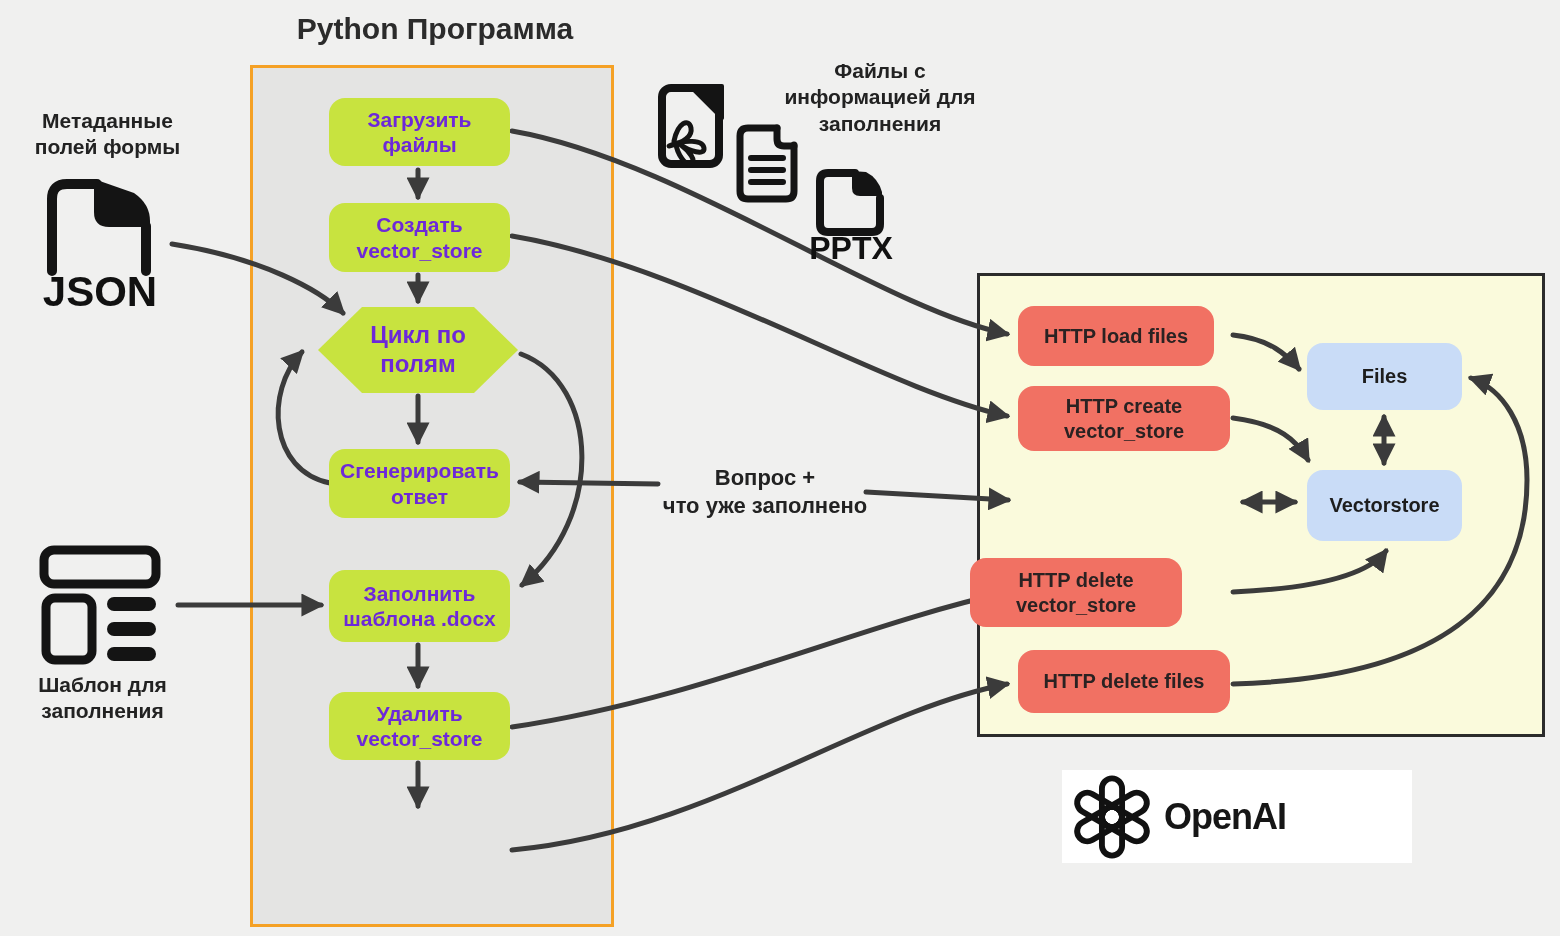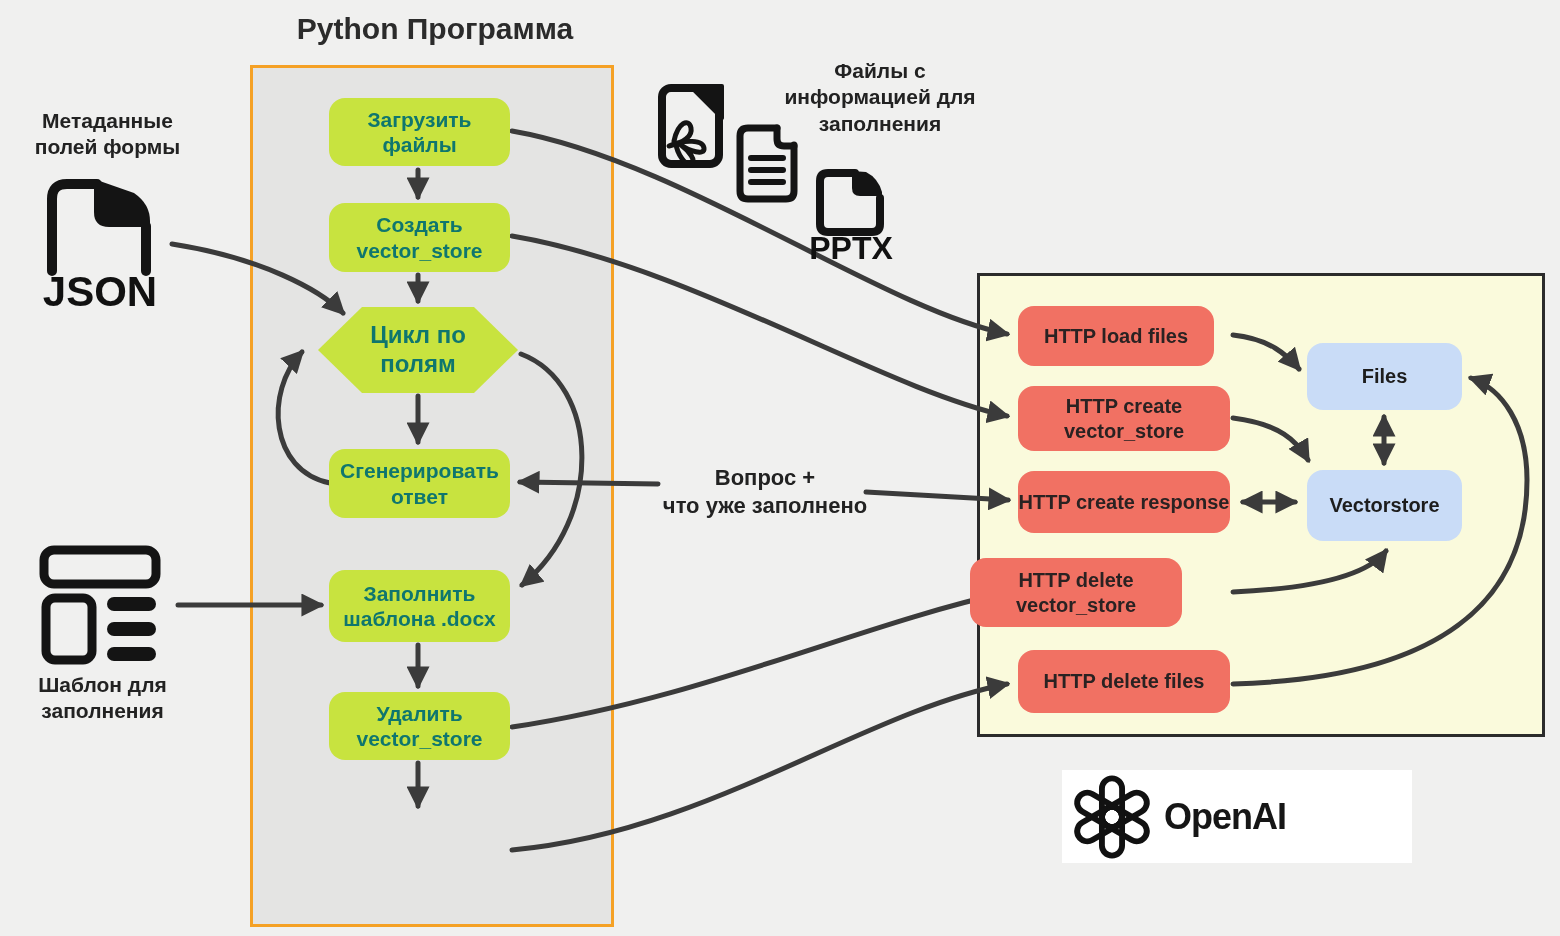--- a/index.html
+++ b/index.html
@@ -14,7 +14,7 @@
   .txt{z-index:2;font-weight:bold;text-align:center;}
   [data-bind]{white-space:pre-line;}
   .node{z-index:2;background:#c8e33f;border-radius:16px;display:flex;align-items:center;
-        justify-content:center;font-weight:bold;font-size:21px;line-height:1.2;color:#0f766e;text-align:center;}
+        justify-content:center;font-weight:bold;font-size:21px;line-height:1.2;color:#6d28d9;text-align:center;}
   .hex{border-radius:0;clip-path:polygon(0 50%,22% 0,78% 0,100% 50%,78% 100%,22% 100%);
        font-size:24px;}
   .endpoint{z-index:2;background:#f17163;border-radius:16px;display:flex;align-items:center;

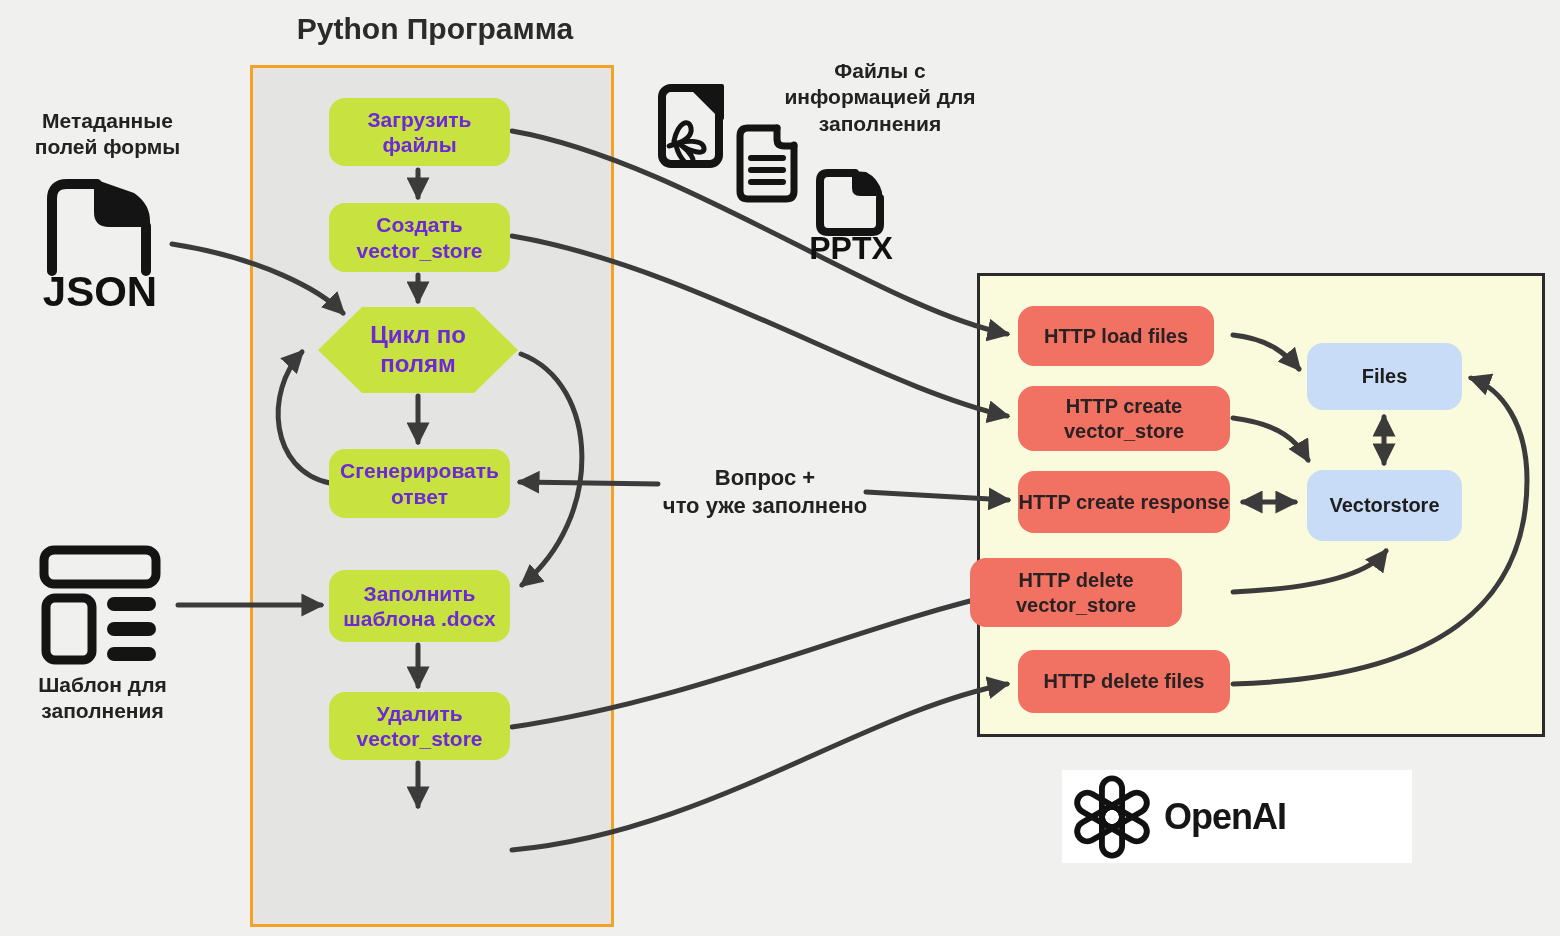--- a/index.html
+++ b/index.html
@@ -127,7 +127,6 @@
   <div class="abs endpoint" style="left:1018px;top:306px;width:196px;height:60px;" data-bind="openai_api.endpoints.http_load_files">HTTP load files</div>
   <div class="abs endpoint" style="left:1018px;top:386px;width:212px;height:65px;" data-bind="openai_api.endpoints.http_create_vector_store">HTTP create
 vector_store</div>
-  <div class="abs endpoint" style="left:1018px;top:471px;width:212px;height:62px;" data-bind="openai_api.endpoints.http_create_response">HTTP create response</div>
   <div class="abs endpoint" style="left:970px;top:558px;width:212px;height:69px;" data-bind="openai_api.endpoints.http_delete_vector_store">HTTP delete
 vector_store</div>
   <div class="abs endpoint" style="left:1018px;top:650px;width:212px;height:63px;text-align:right;" data-bind="openai_api.endpoints.http_delete_files">HTTP delete files</div>

